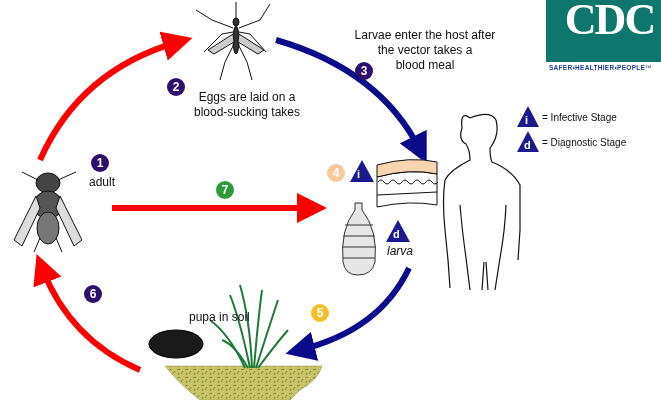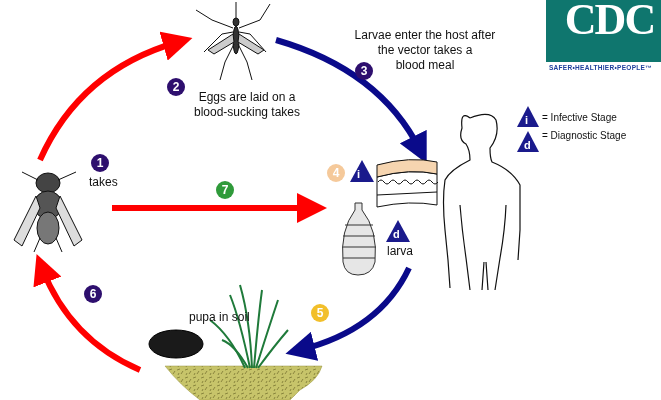--- a/index.html
+++ b/index.html
@@ -127,7 +127,7 @@
   <div class="cdc-tag">SAFER•HEALTHIER•PEOPLE™</div>
 
   <div class="legend-row" style="left:542px;top:112px;">= Infective Stage</div>
-  <div class="legend-row" style="left:542px;top:130px;">= Diagnostic Stage</div>
+  <div class="legend-row" style="left:542px;top:137px;">= Diagnostic Stage</div>
 
   <div class="badge" style="left:91px;top:154px;background:#2e0f6e;">1</div>
   <div class="badge" style="left:167px;top:78px;background:#2e0f6e;">2</div>

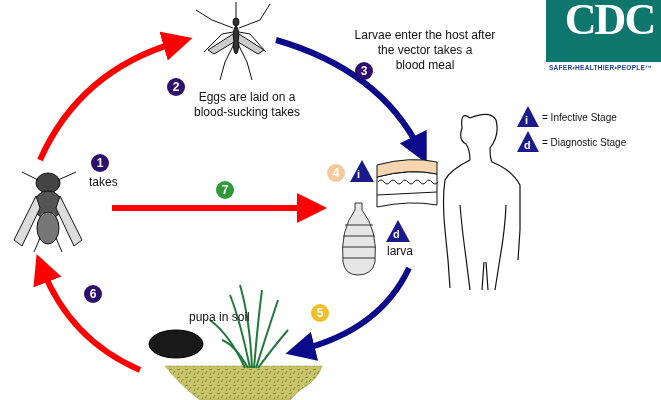--- a/index.html
+++ b/index.html
@@ -137,7 +137,7 @@
   <div class="badge" style="left:84px;top:285px;background:#2e0f6e;">6</div>
   <div class="badge" style="left:216px;top:181px;background:#2f9a3a;">7</div>
 
-  <div class="lbl" style="left:89px;top:175px;">takes</div>
+  <div class="lbl" style="left:89px;top:175px;">adult</div>
   <div class="lbl" style="left:172px;top:90px;width:150px;">
     <div>Eggs are laid on a</div>
     <div>blood-sucking takes</div>

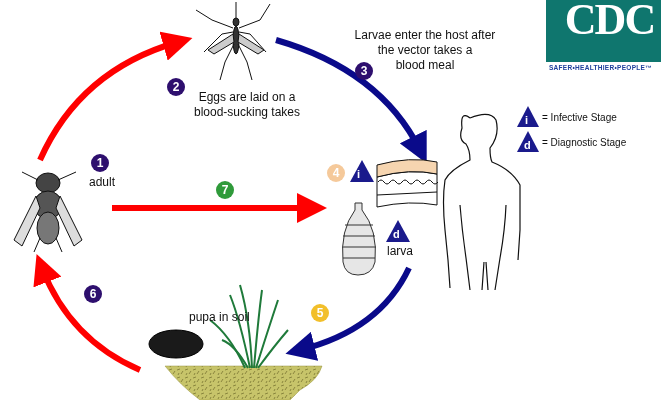--- a/index.html
+++ b/index.html
@@ -147,7 +147,7 @@
     <div>the vector takes a</div>
     <div>blood meal</div>
   </div>
-  <div class="lbl" style="left:387px;top:244px;">larva</div>
+  <div class="lbl" style="left:387px;top:244px;font-style:italic;">larva</div>
   <div class="lbl" style="left:151px;top:310px;margin-left:38px;">pupa in soil</div>
 
 </div>

